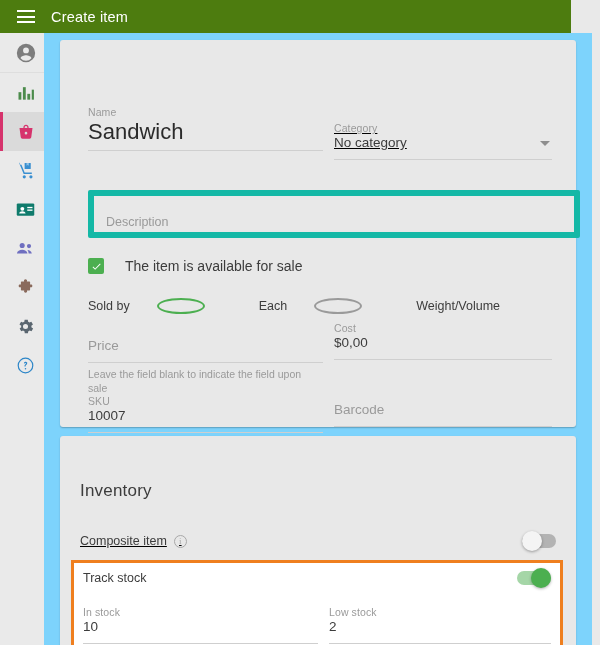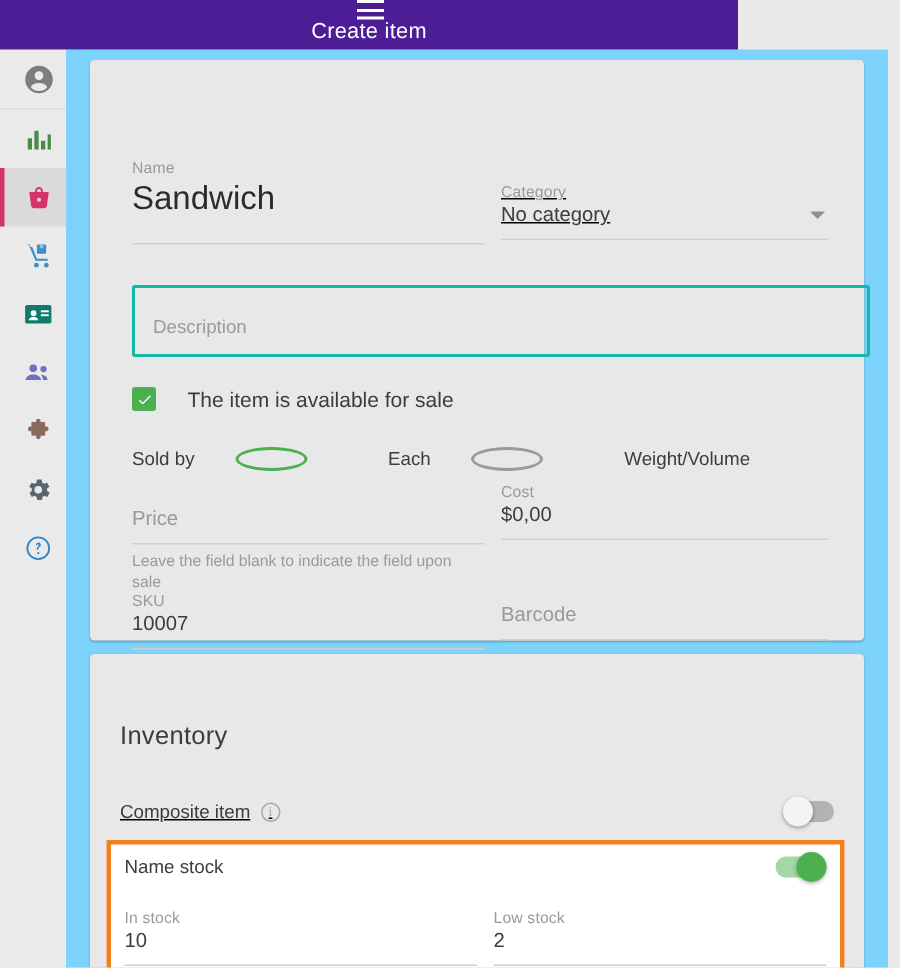--- a/index.html
+++ b/index.html
@@ -13,11 +13,10 @@
   
   .topbar {
     position: absolute; top: 0; left: 0;
-    width: 492px; height: 33px;
-    background: #4c1d95;
+    width: 571px; height: 33px;
+    background: #4d7c0f;
     display: flex; align-items: center;
     z-index: 5;
-    flex-direction: column;
   }
   .hamburger {
     width: 18px; height: 13px;

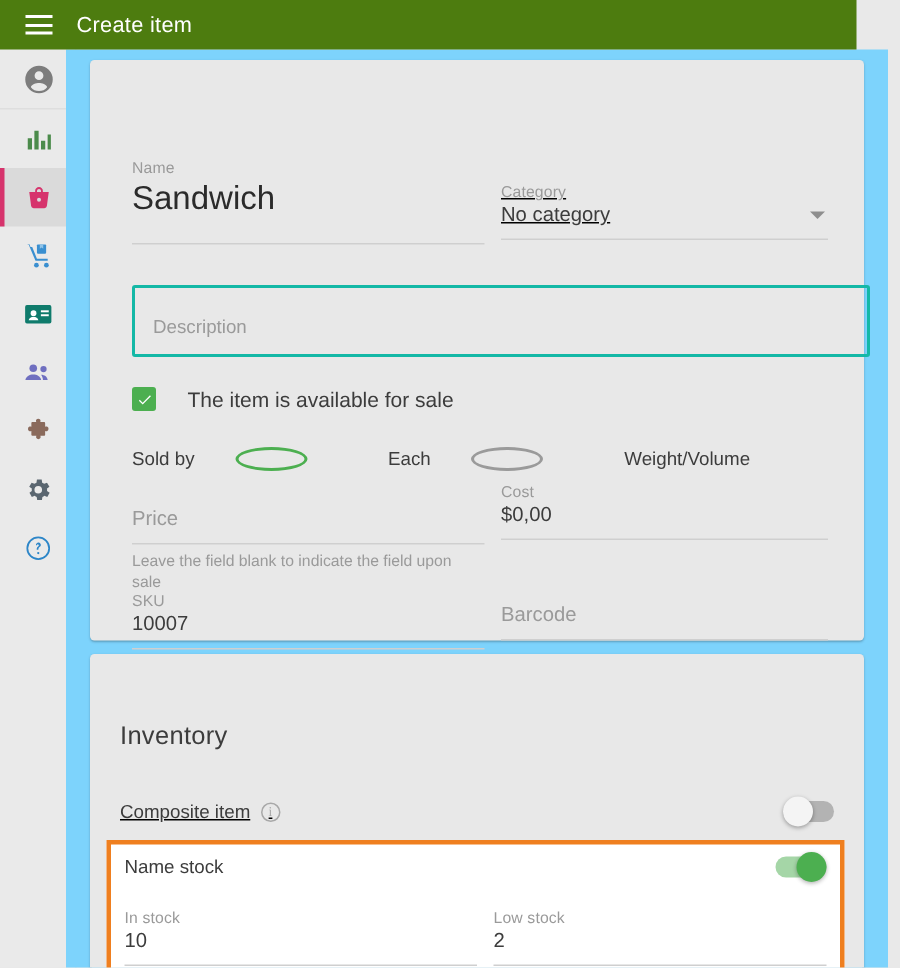--- a/index.html
+++ b/index.html
@@ -77,7 +77,7 @@
     border-bottom: 1px solid #cfcfcf; padding-bottom: 7px;
   }
   .fvalue.ph { color: #9a9a9a; }
-  .fvalue.big { font-size: 22px; line-height: 28px; color: #2b2b2b; padding-bottom: 16px; }
+  .fvalue.big { font-size: 22px; line-height: 28px; color: #2b2b2b; padding-bottom: 4px; }
   .fhint {
     font-size: 10.5px; color: #9a9a9a; line-height: 14px; margin-top: 4px;
   }

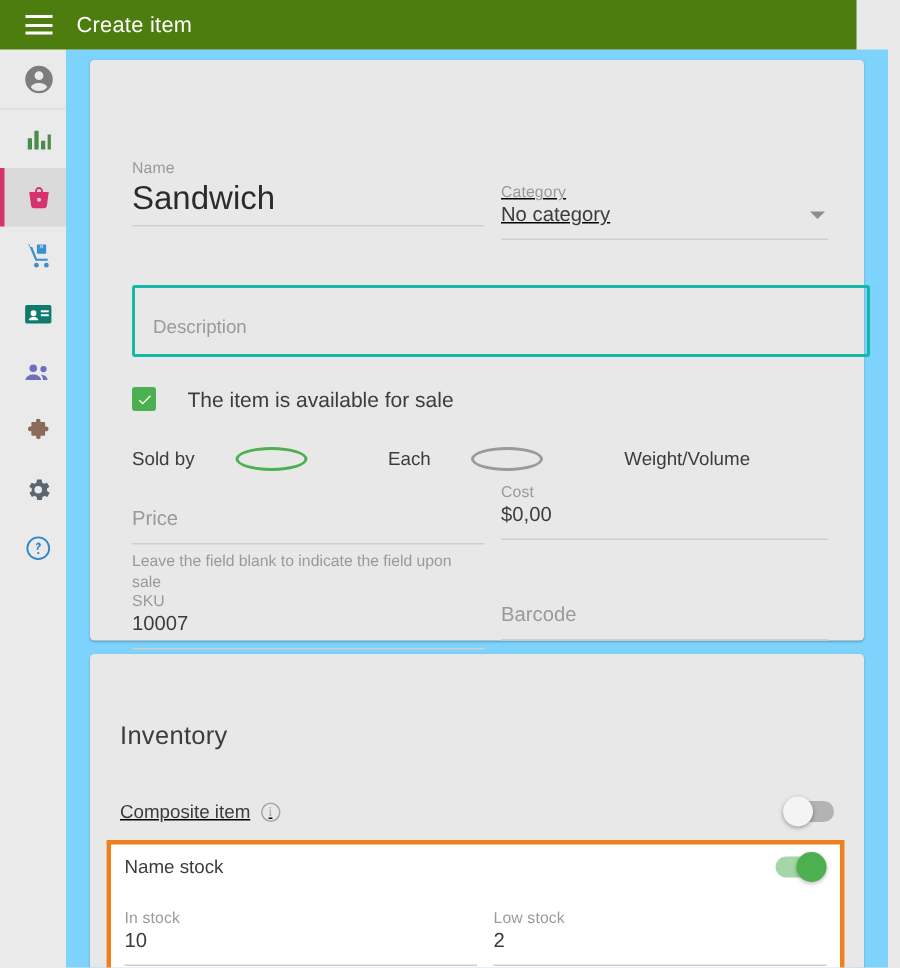--- a/index.html
+++ b/index.html
@@ -86,7 +86,7 @@
   .desc-box {
     position: absolute; left: 28px; top: 150px;
     width: 492px; height: 48px;
-    border: 2px solid #14b8a6; border-radius: 2px;
+    border: 6px solid #14b8a6; border-radius: 2px;
     background: transparent;
   }
   .desc-box span {

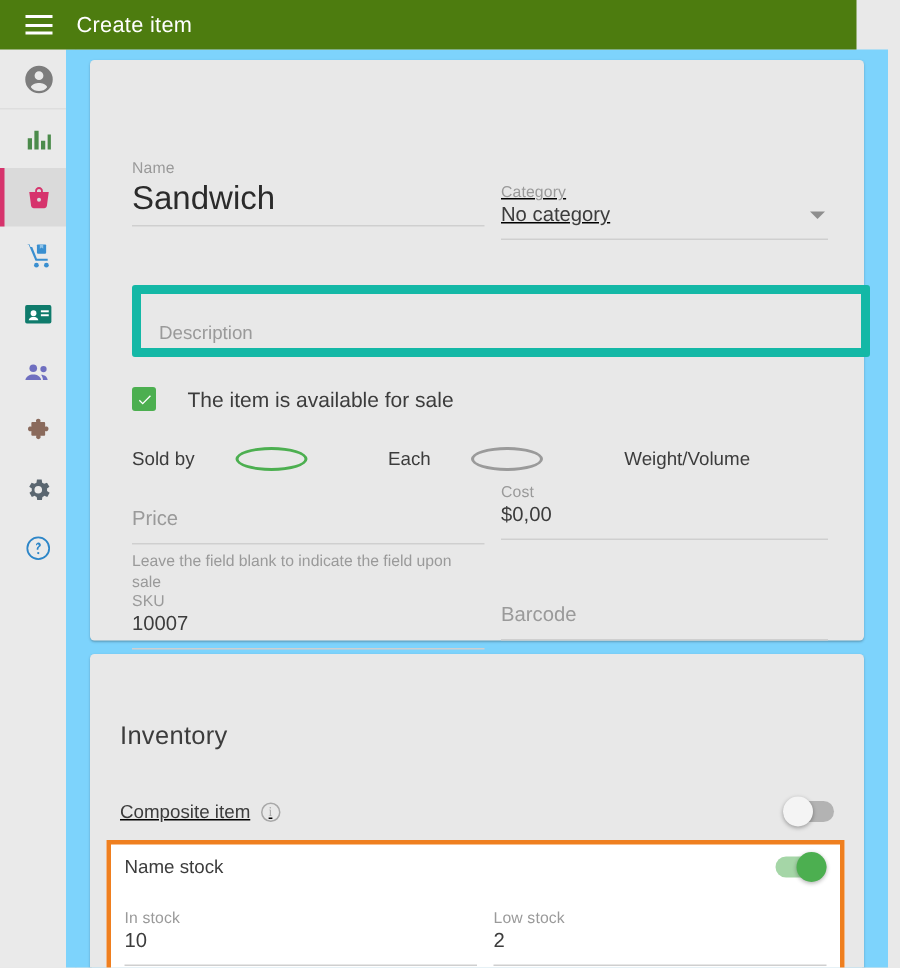--- a/index.html
+++ b/index.html
@@ -346,7 +346,7 @@
     <div class="highlight">
 
       <div class="toggle-row" style="left:9px; top:8px; width:468px;">
-        <div class="toggle-label">Name stock</div>
+        <div class="toggle-label">Track stock</div>
         <div class="switch on">
           <span class="track"></span>
           <span class="knob"></span>

